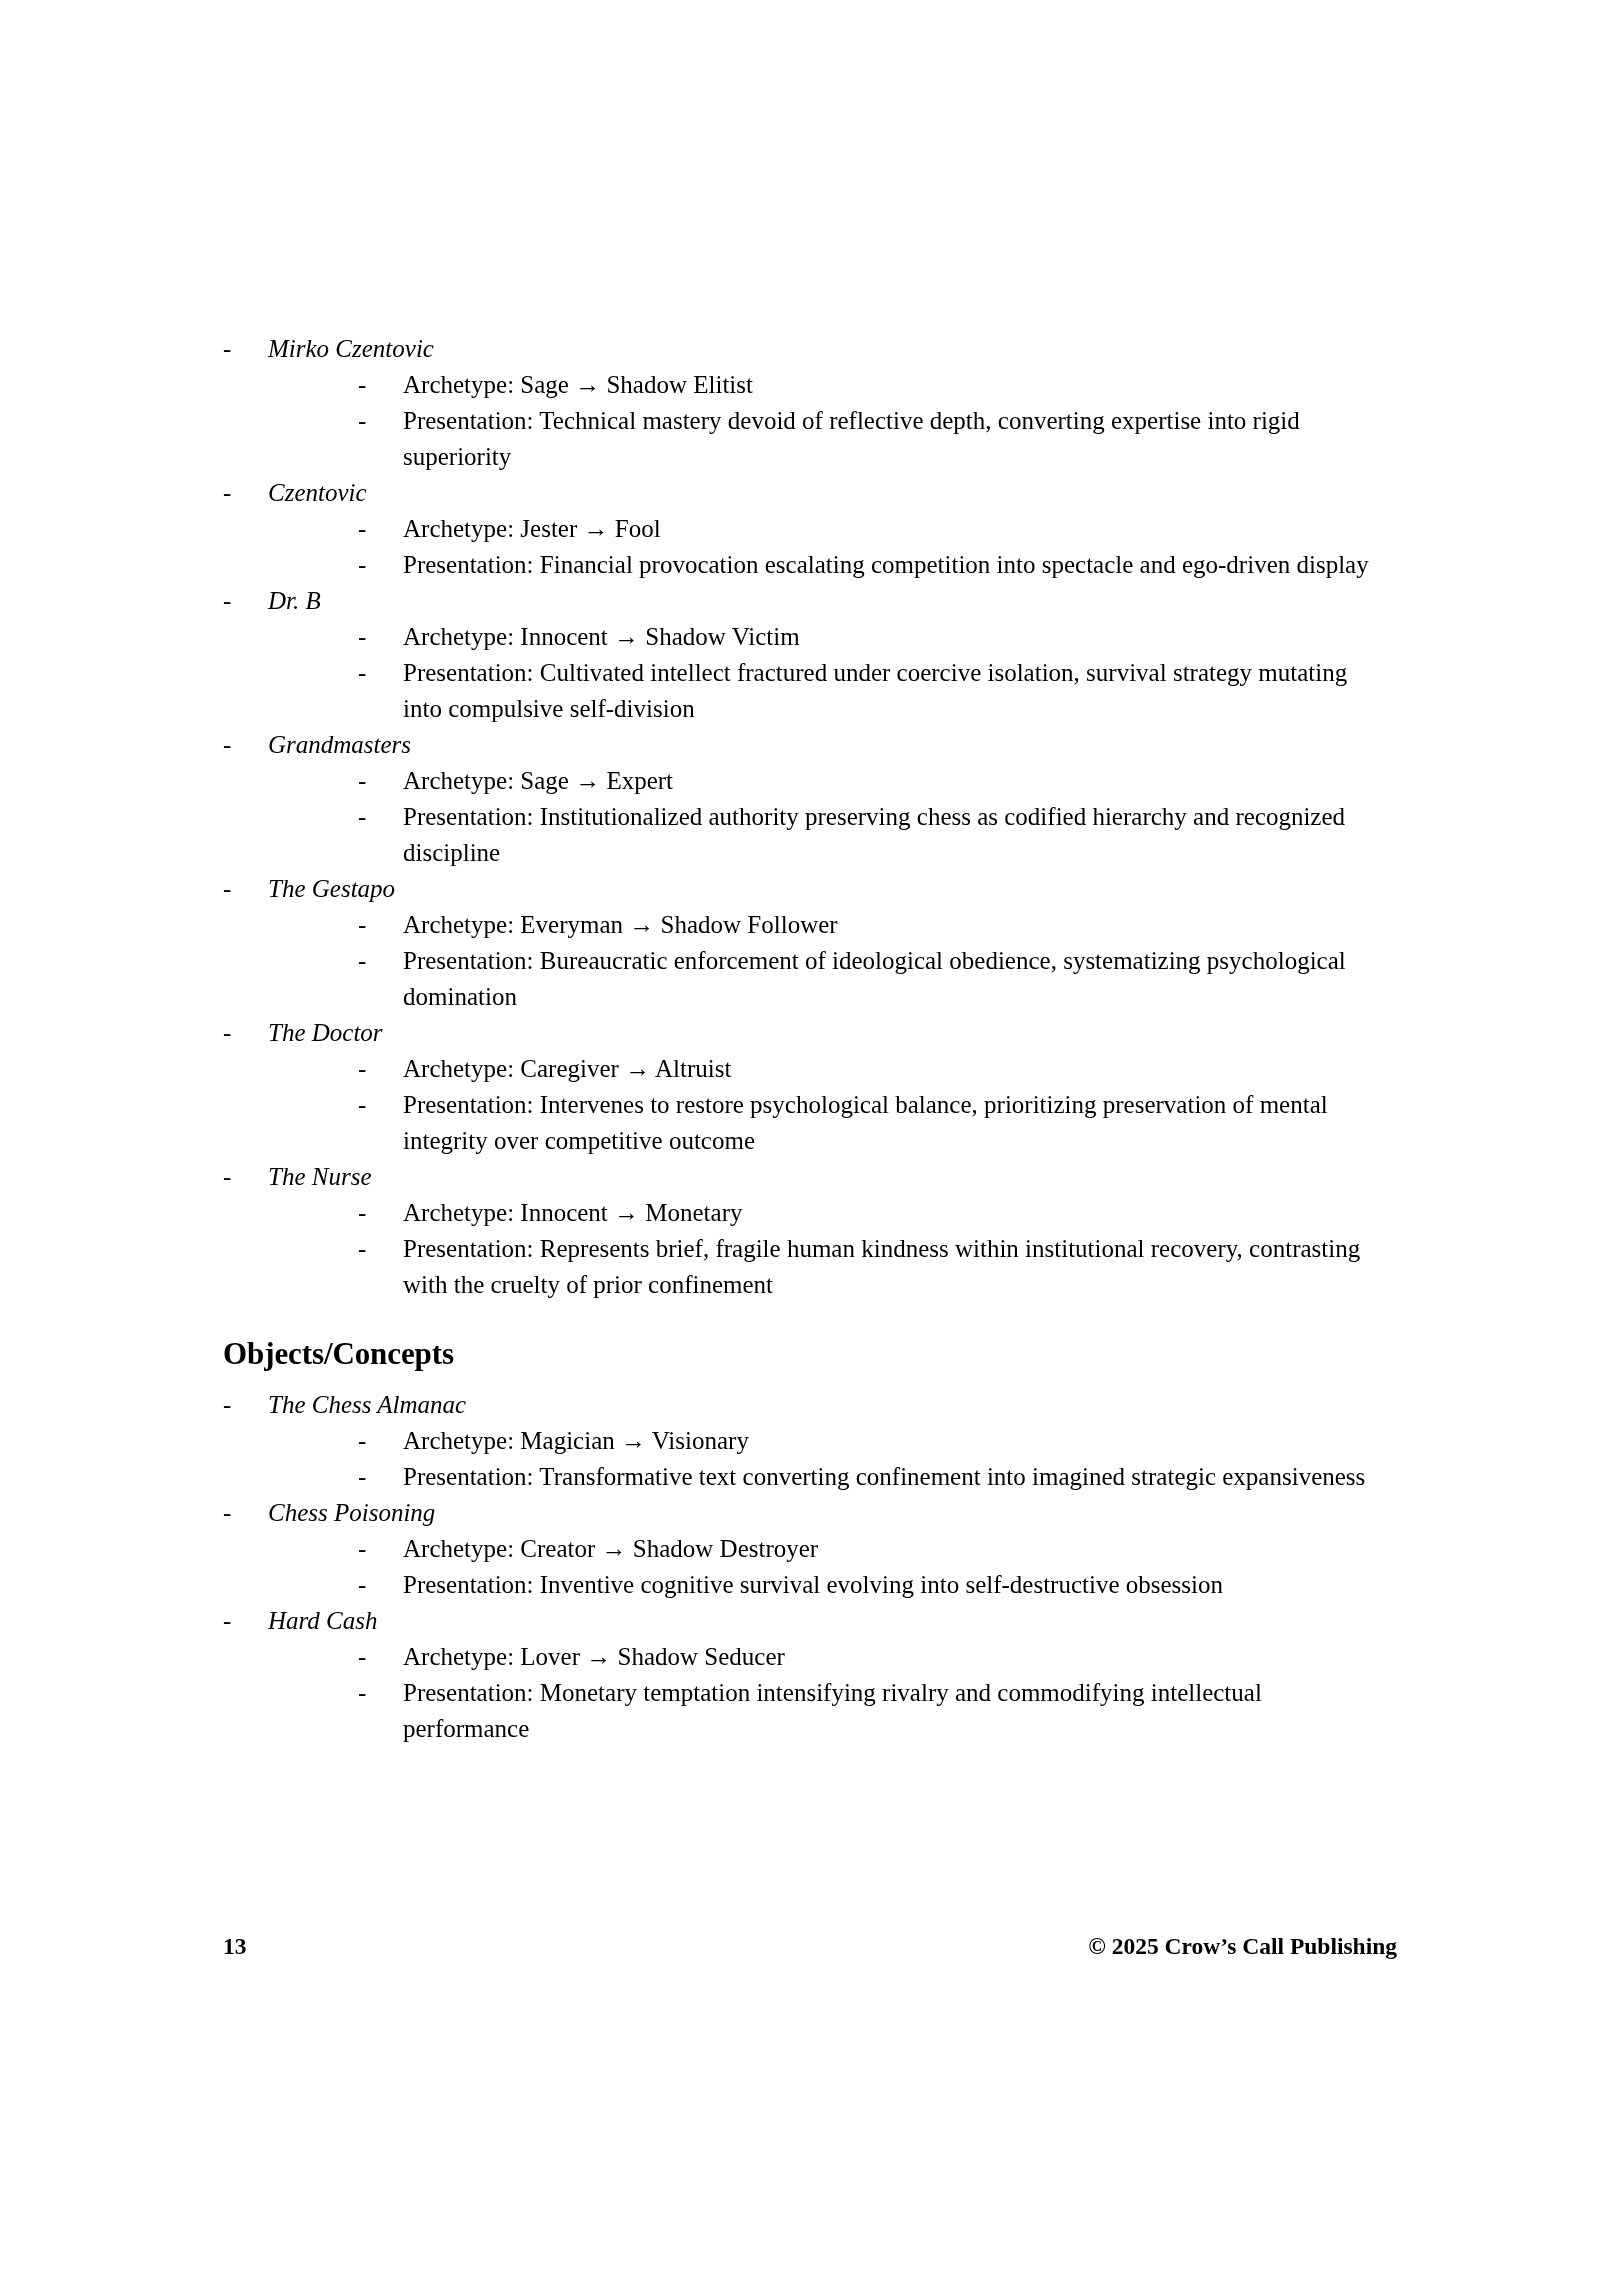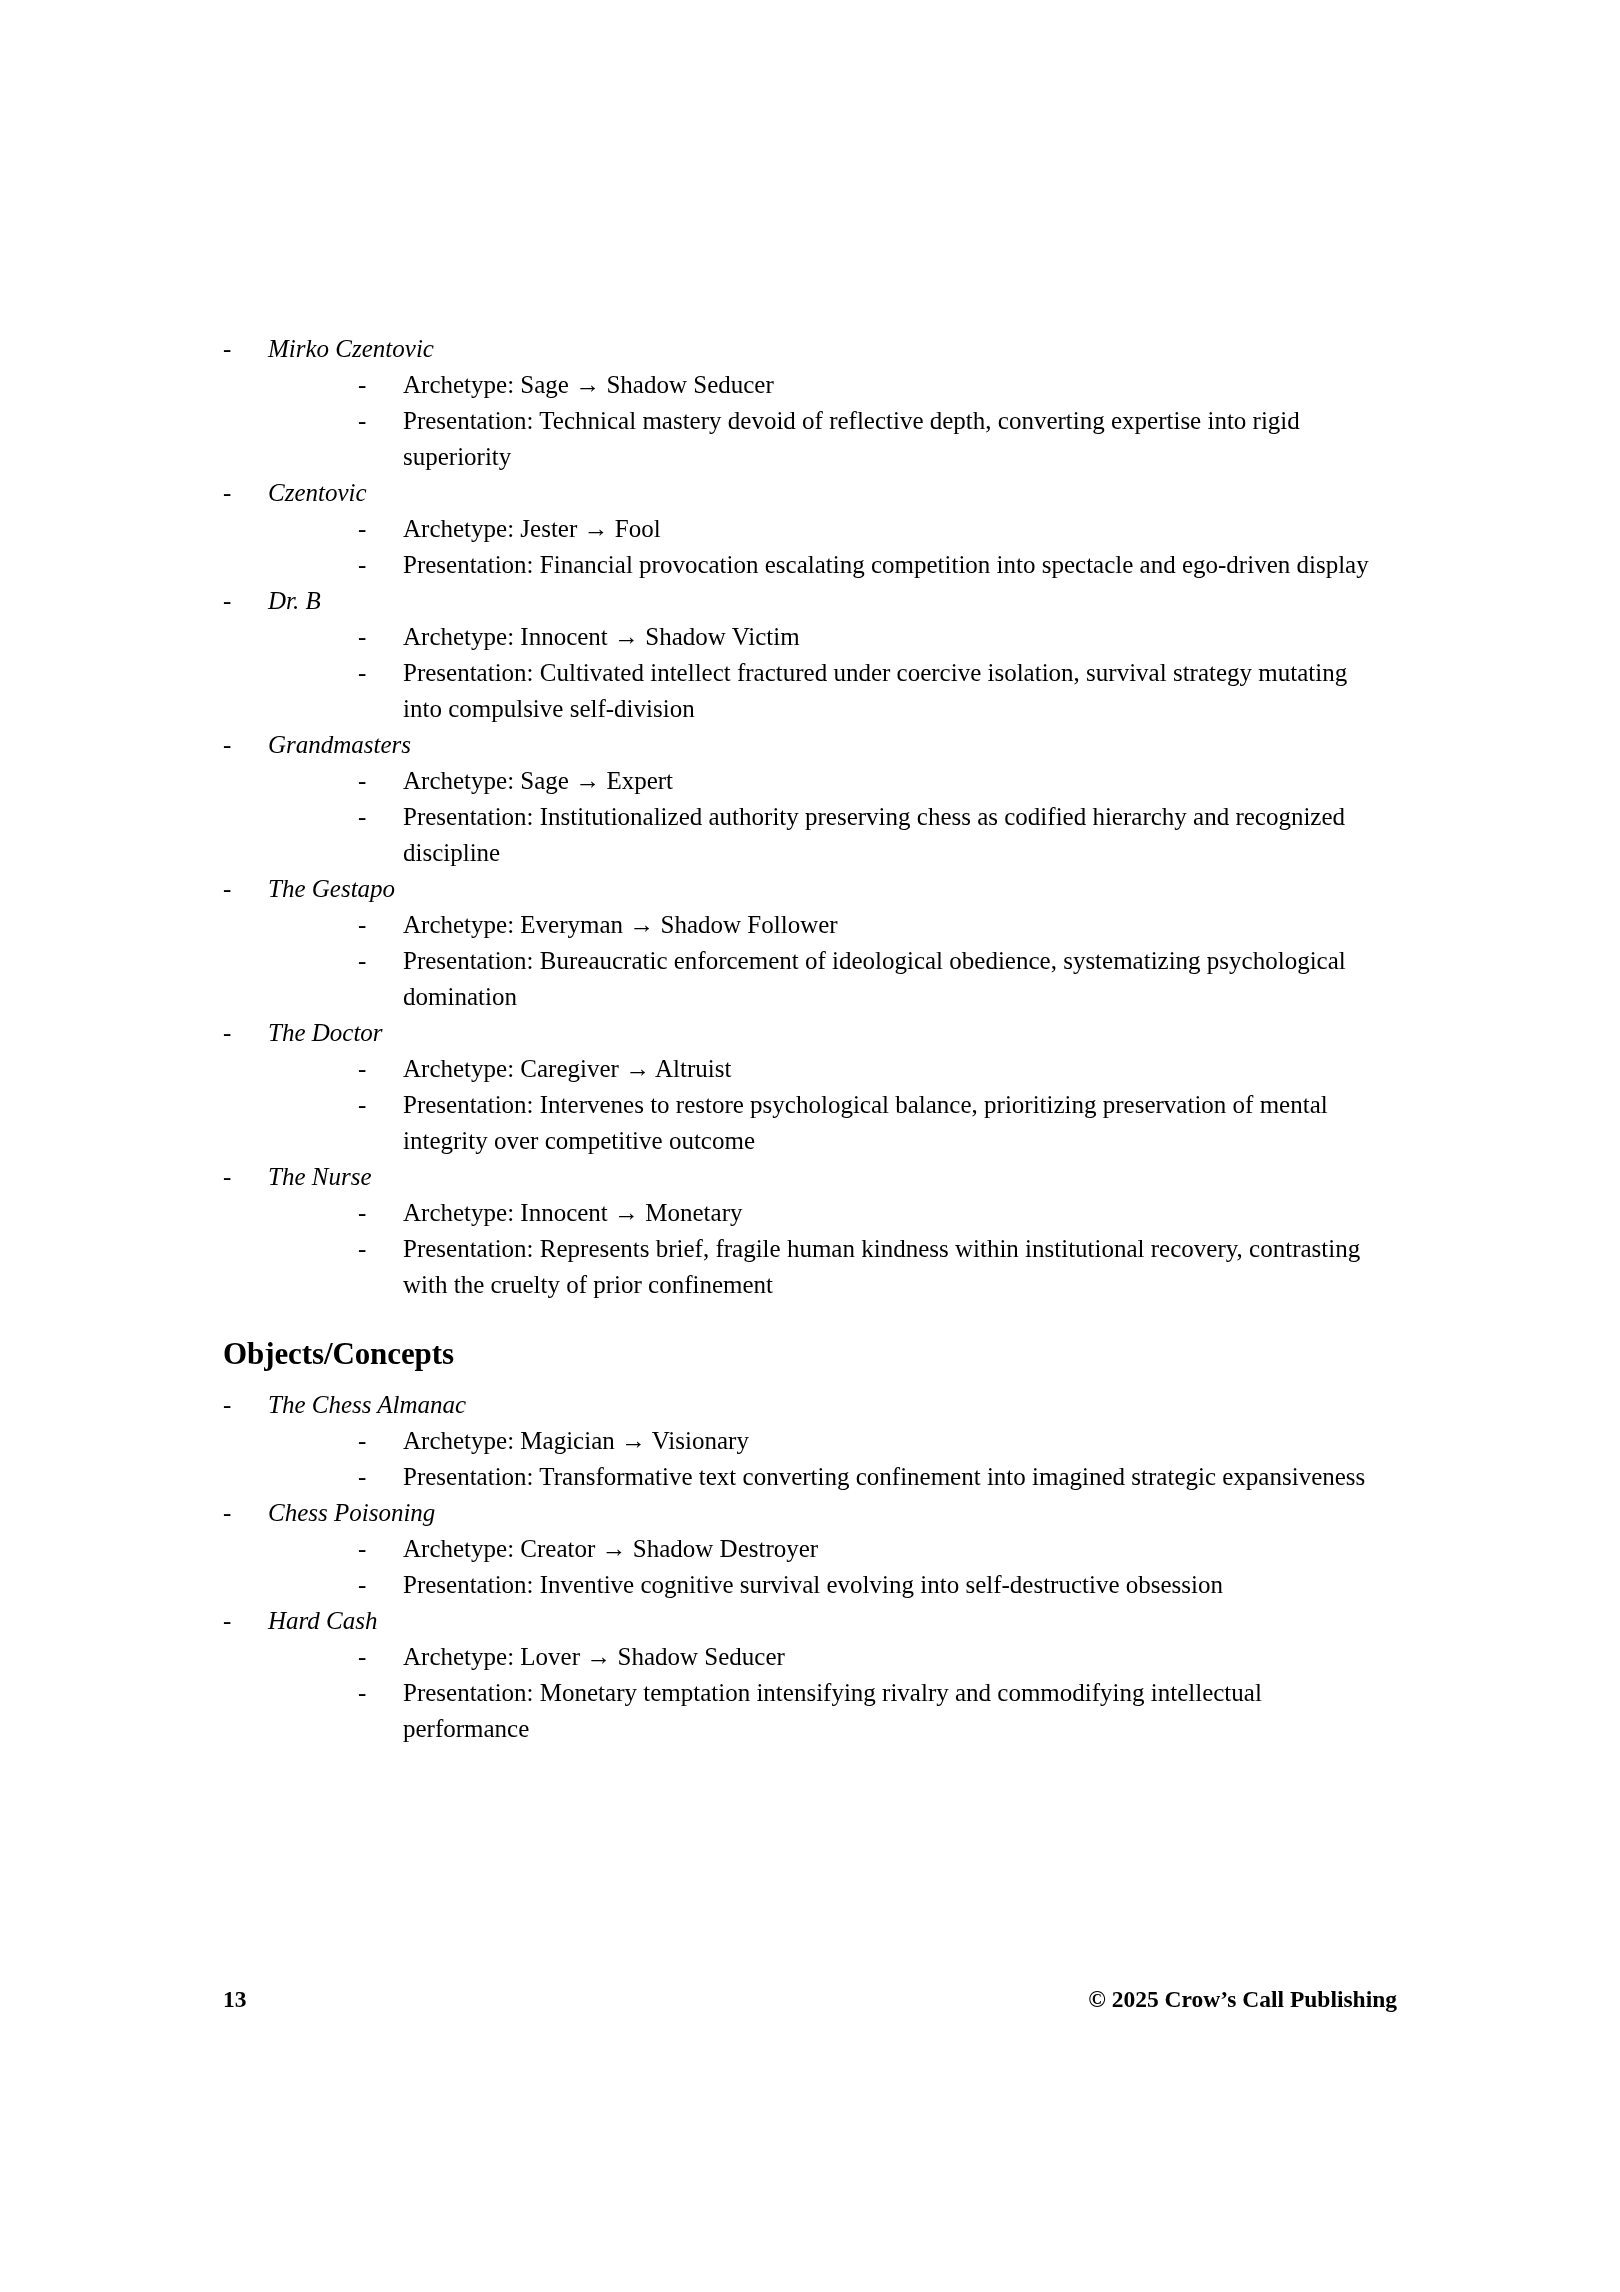--- a/index.html
+++ b/index.html
@@ -122,7 +122,7 @@
           <ul class="lvl2">
             <li class="sub">
               <span class="dash">-</span>
-              <div class="sub-text"><span class="label-ul">Archetype</span><span>: </span><span>Sage → Shadow Seducer</span></div>
+              <div class="sub-text"><span class="label-ul">Archetype</span><span>: </span><span>Sage → Shadow Elitist</span></div>
             </li>
             <li class="sub">
               <span class="dash">-</span>

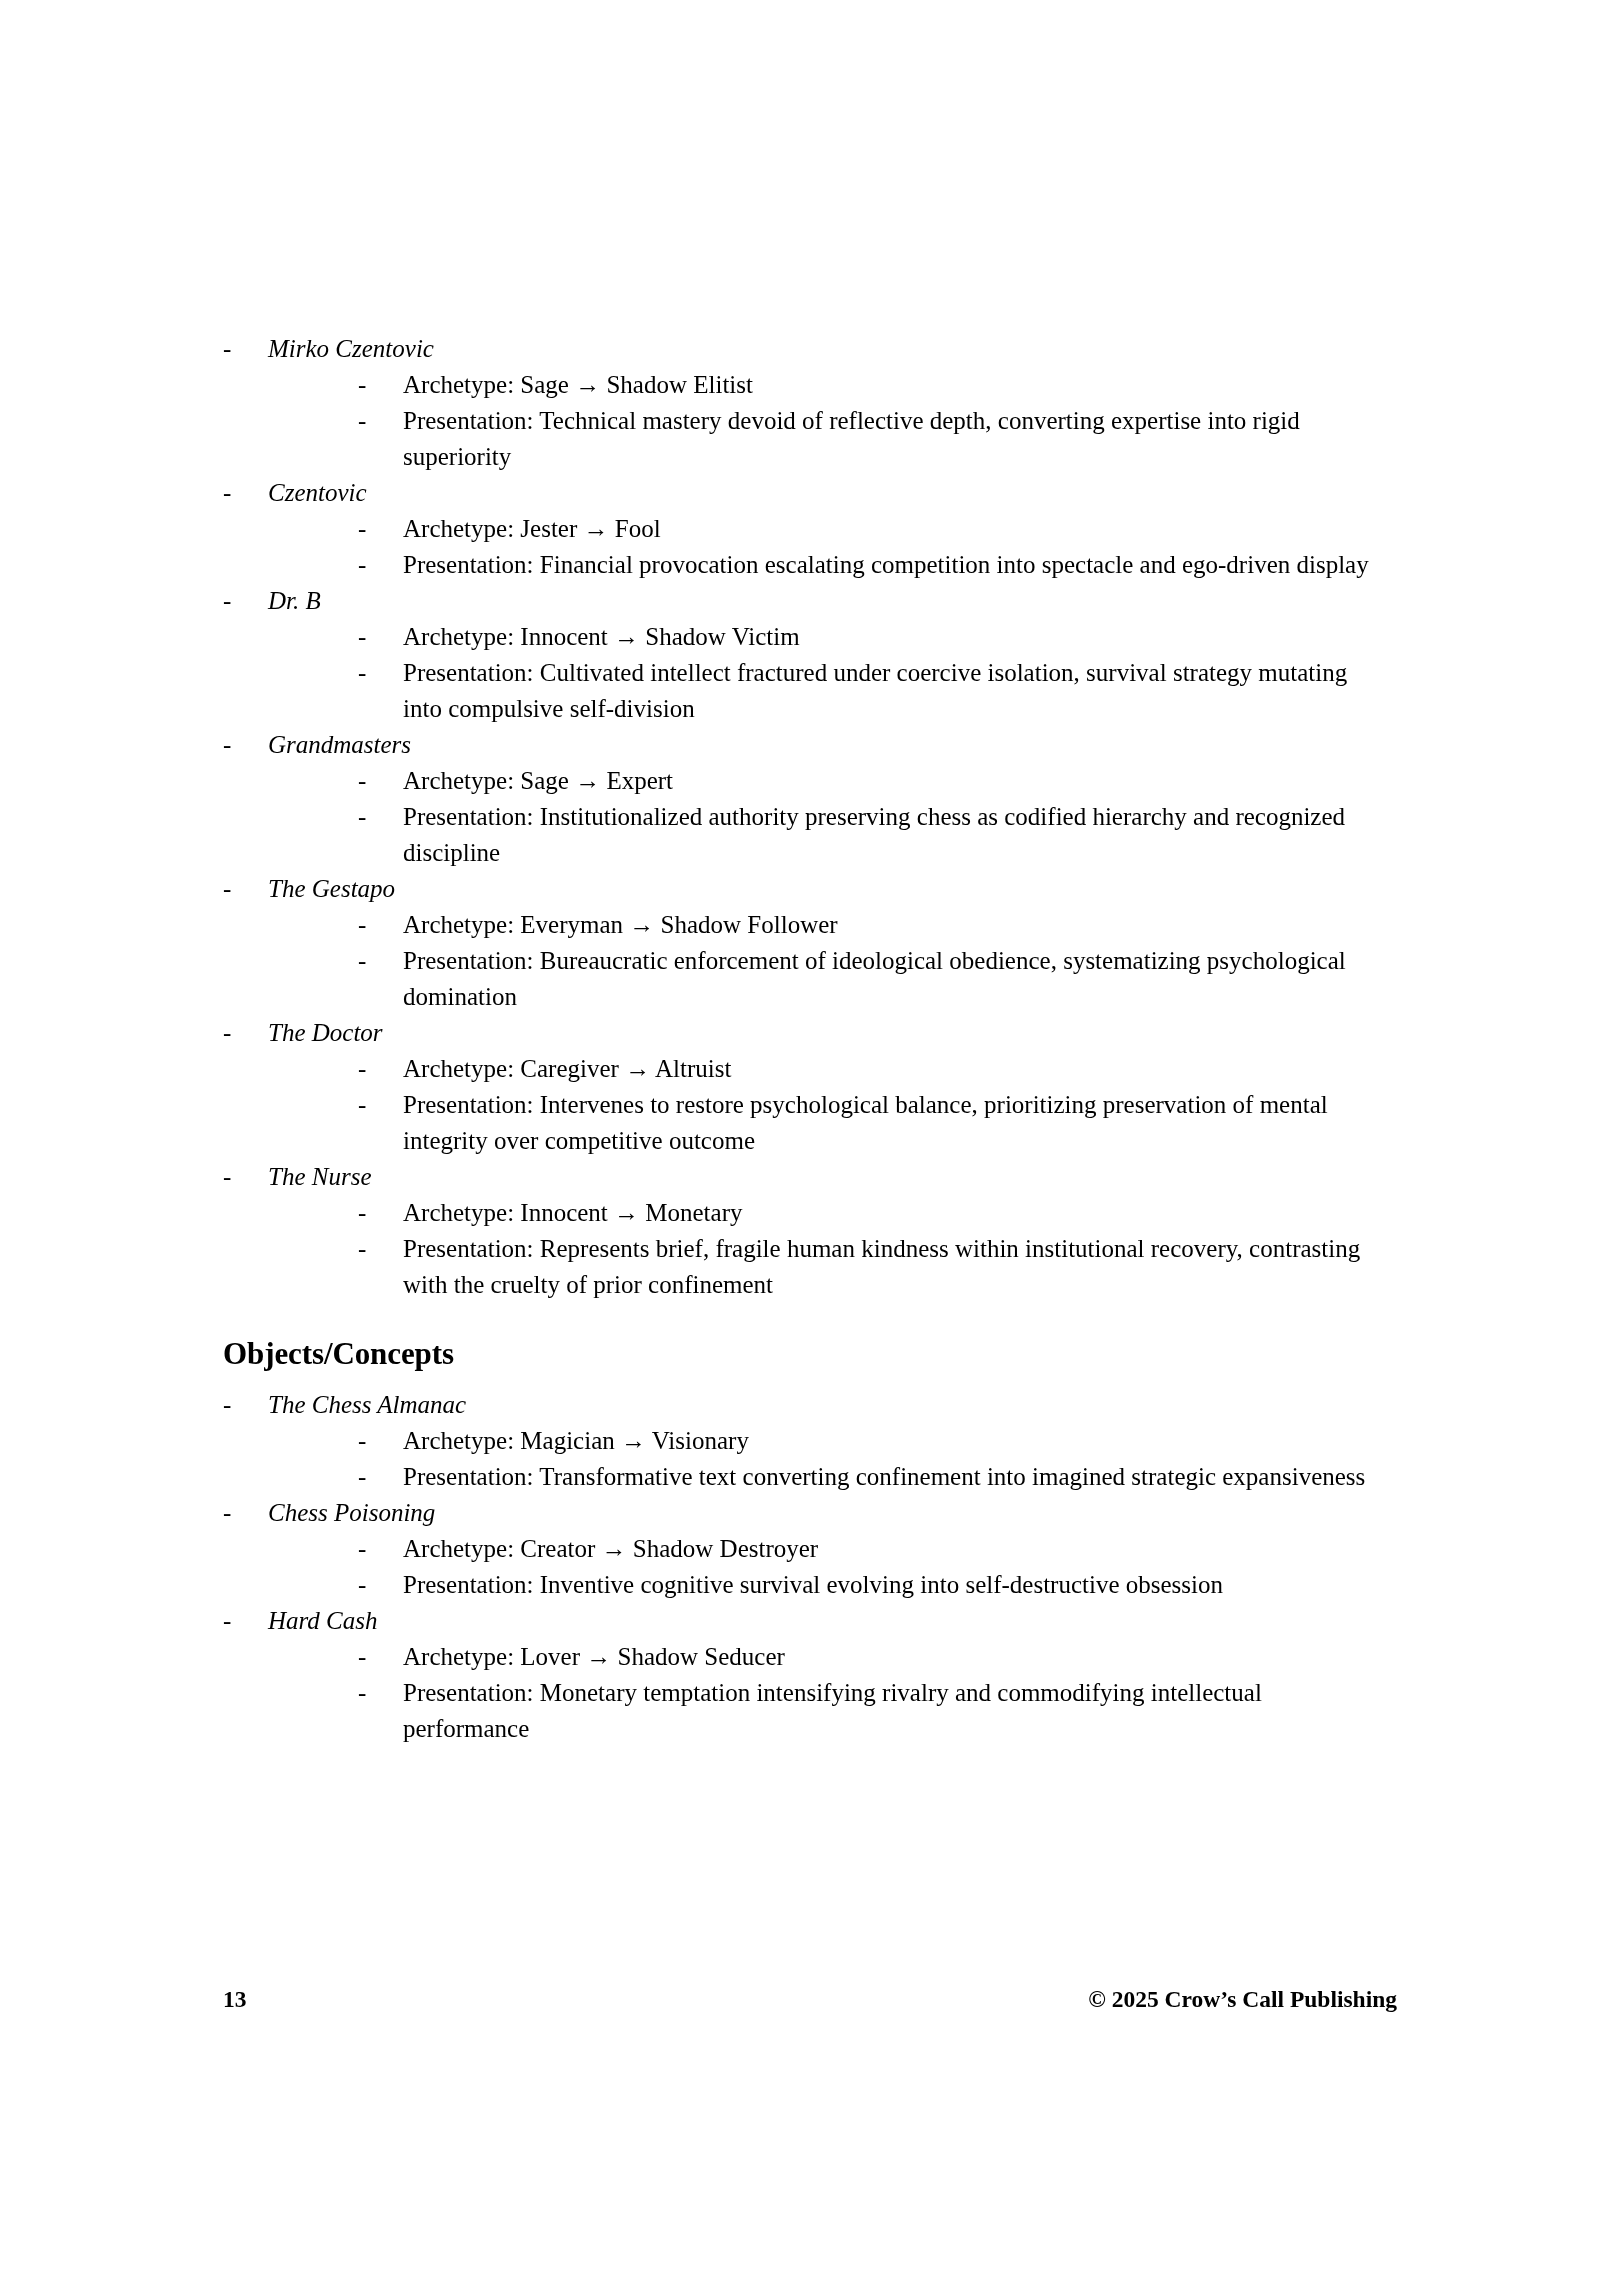--- a/index.html
+++ b/index.html
@@ -97,7 +97,7 @@
     position: absolute;
     left: 223px;
     right: 223px;
-    top: 1986px;
+    top: 1933px;
     height: 33px;
     display: flex;
     align-items: baseline;

